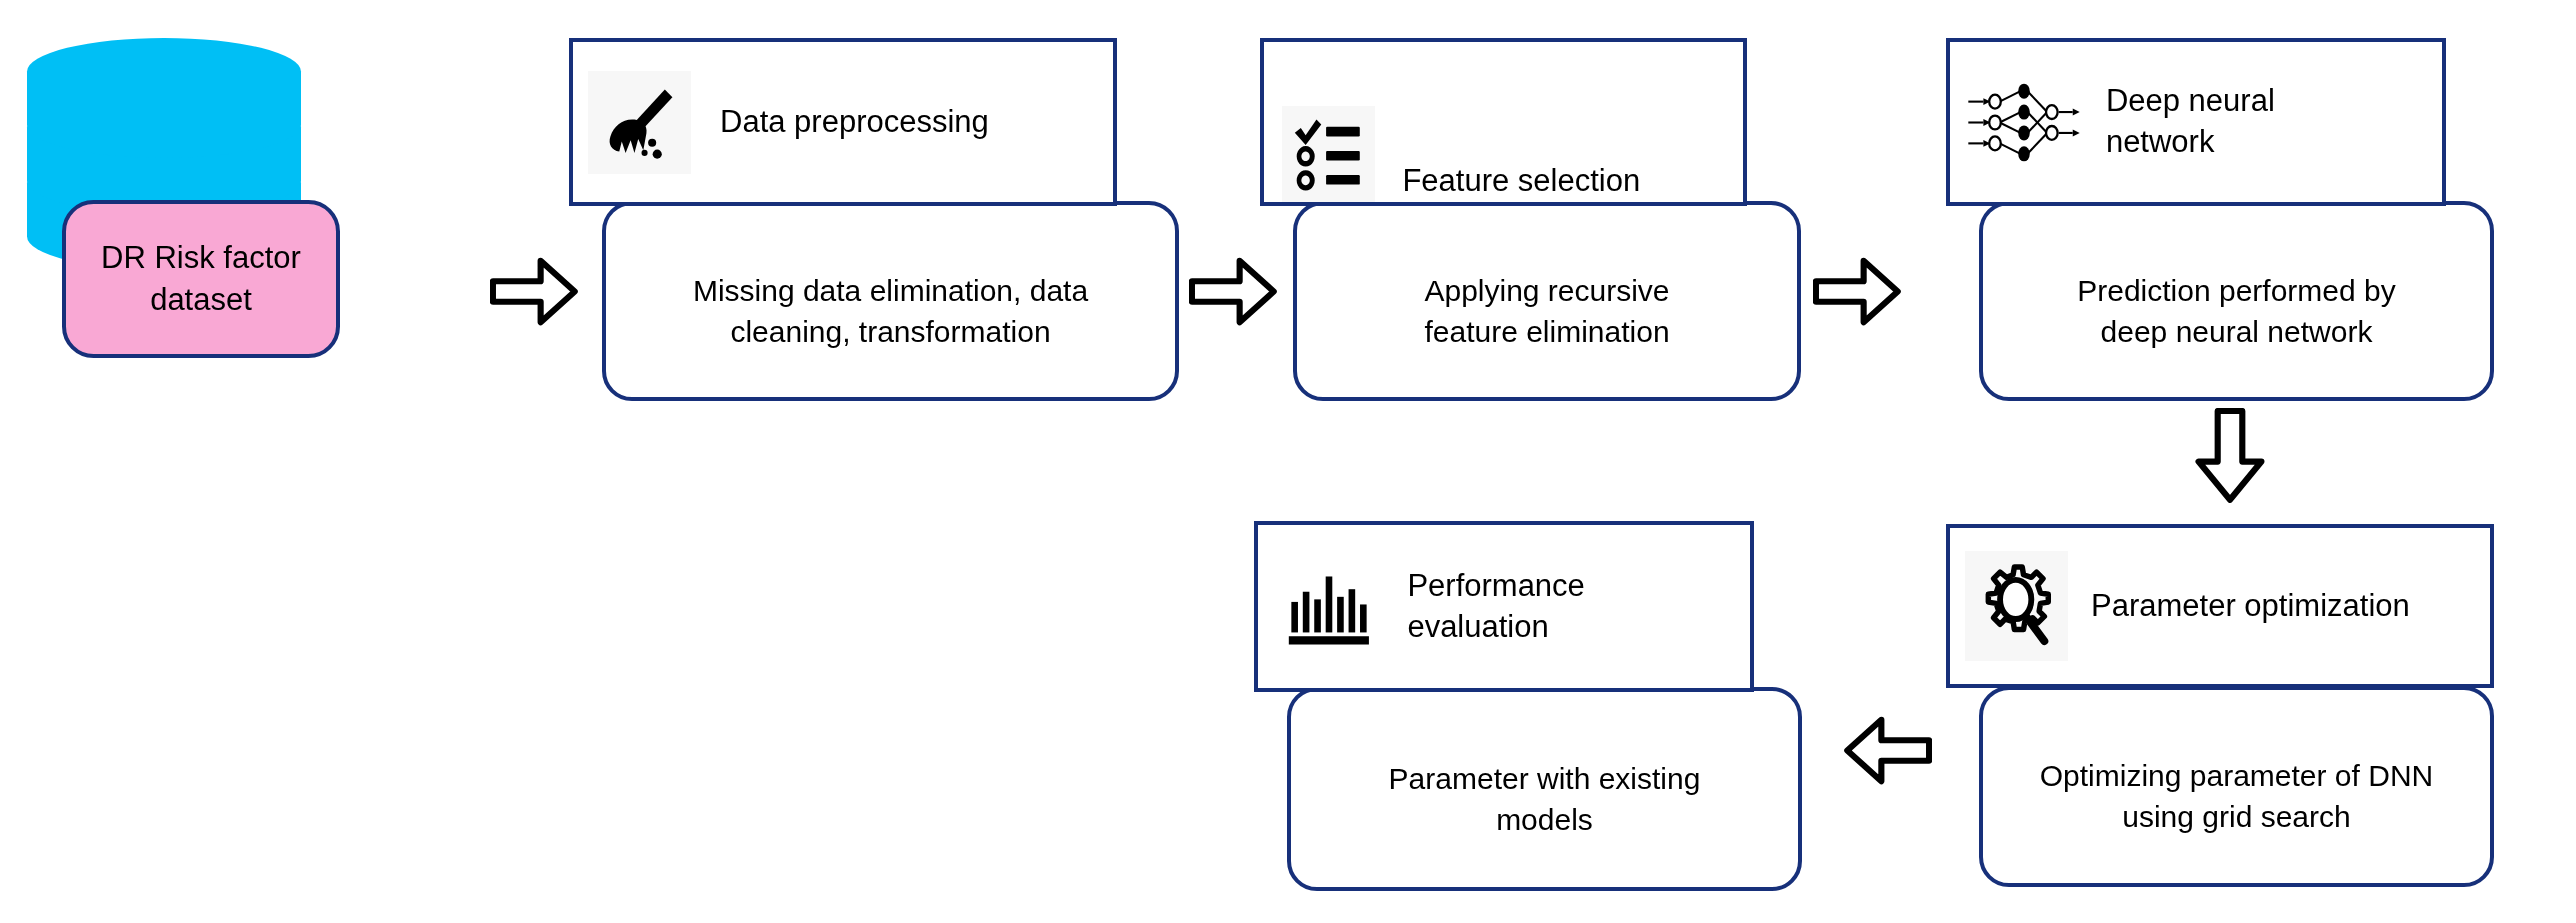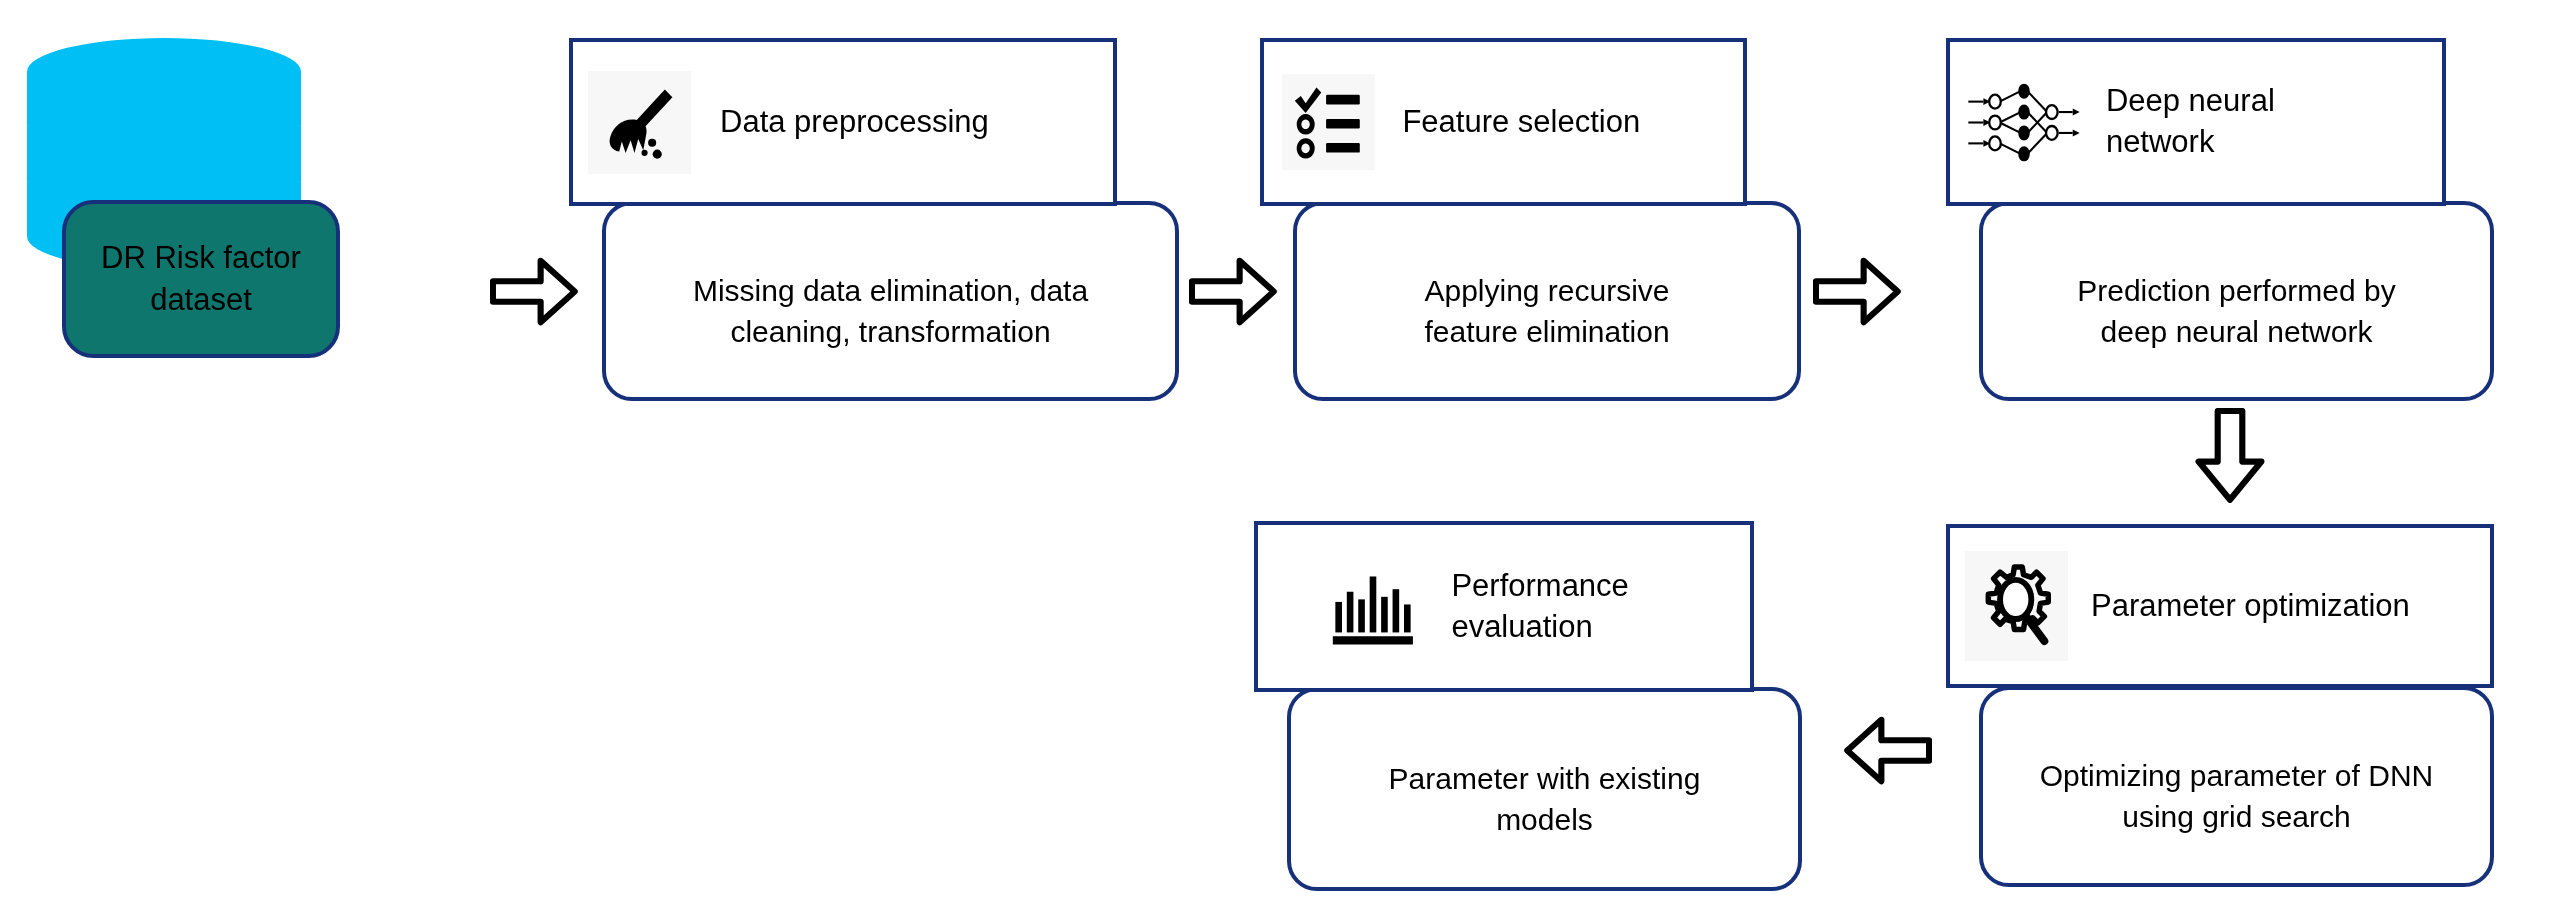--- a/index.html
+++ b/index.html
@@ -161,7 +161,7 @@
 
   <div class="card" style="left:1260px; top:38px; width:541px; height:363px;">
 
-    <div class="card-header" style="left:0px; top:0px; width:487px; height:168px;">
+    <div class="card-header" style="left:0px; top:0px; width:487px; height:168px;align-items:flex-end;">
       <div class="icon-slot" style="width:93px; height:96px; margin-left:18px;">
         <svg width="77" height="77" viewBox="0 0 64 64">
           <g fill="#000000">

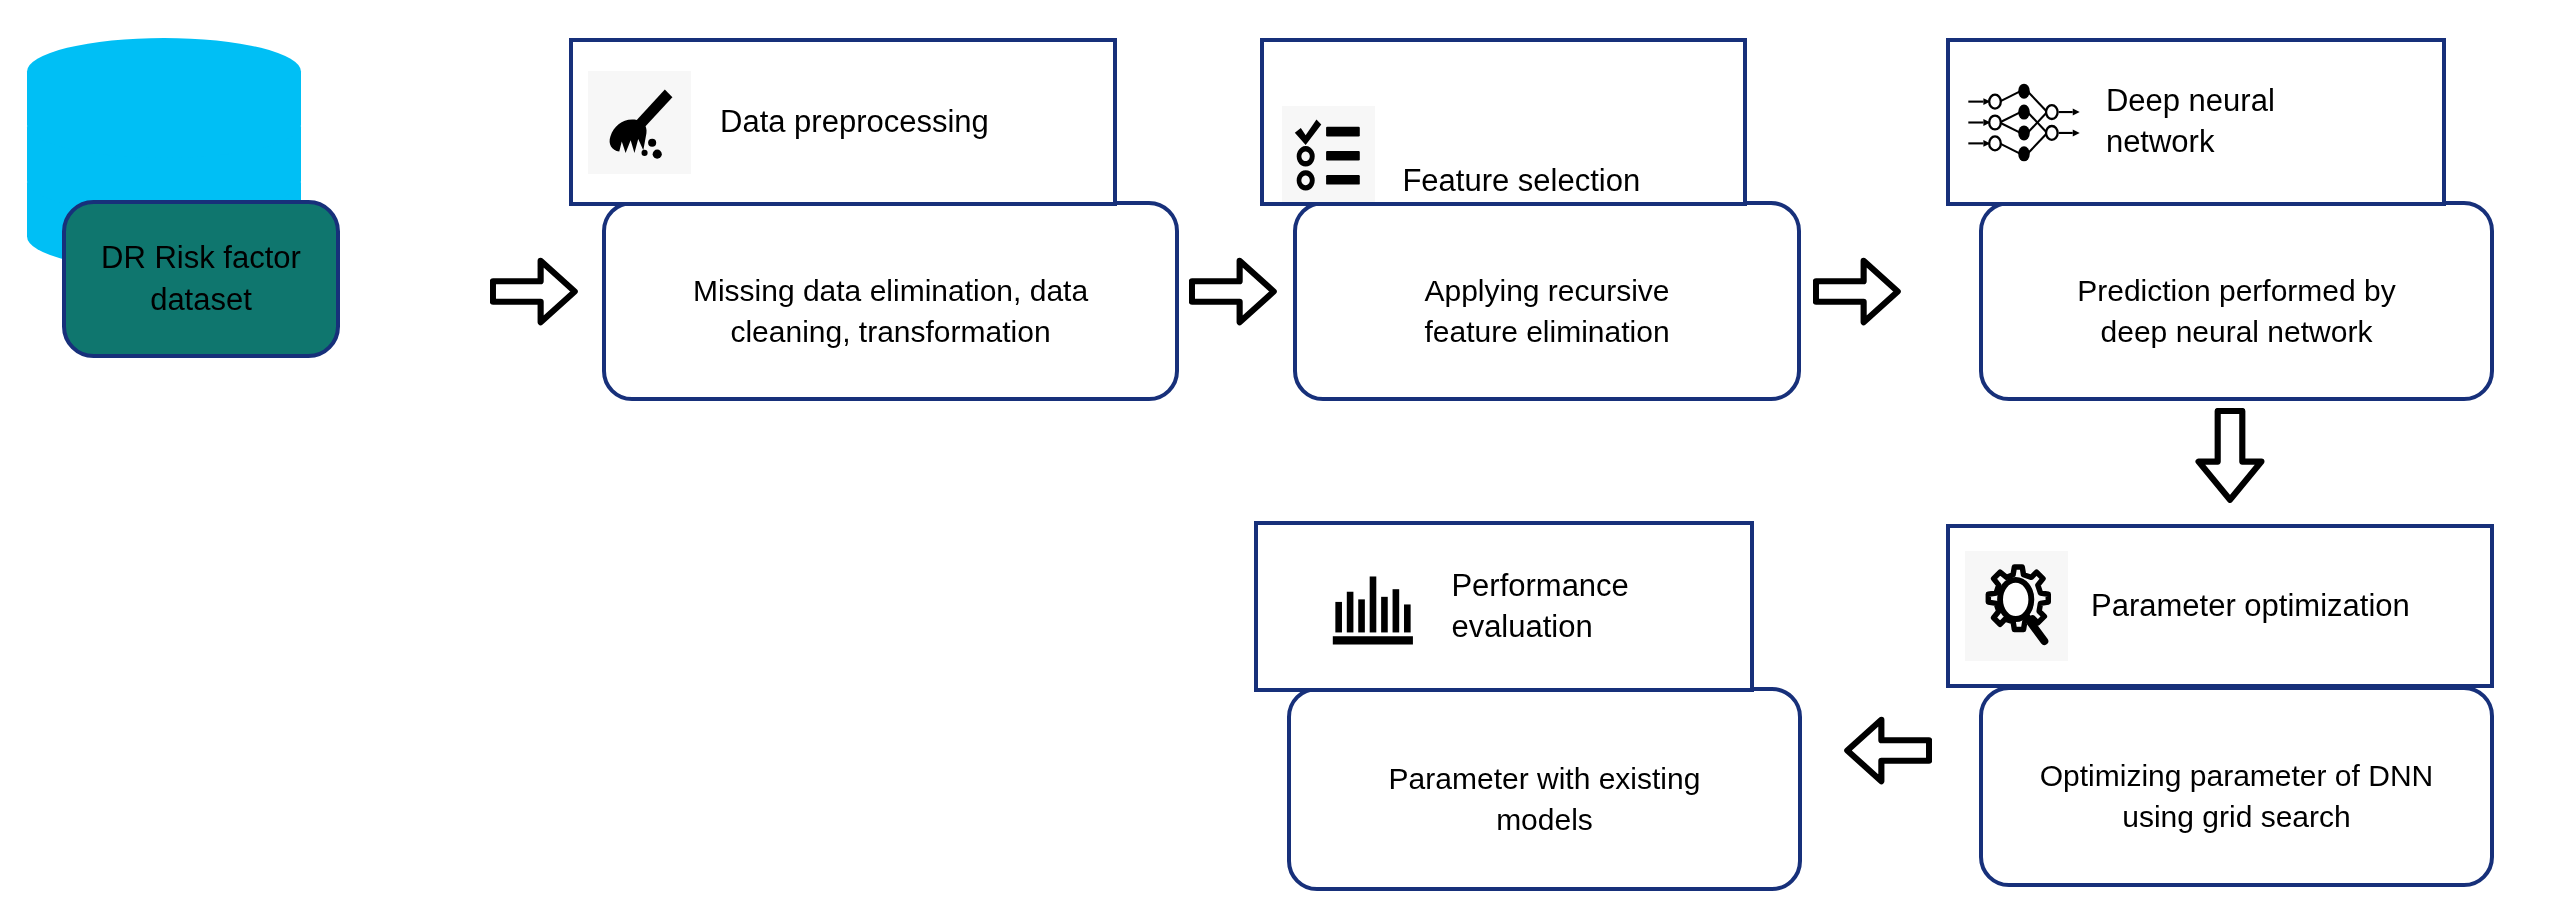--- a/index.html
+++ b/index.html
@@ -41,7 +41,7 @@
     height: 158px;
     border: 4.8px solid #17307a;
     border-radius: 31.5px;
-    background: #0f766e;
+    background: #f9a8d4;
     display: flex;
     align-items: center;
     justify-content: center;

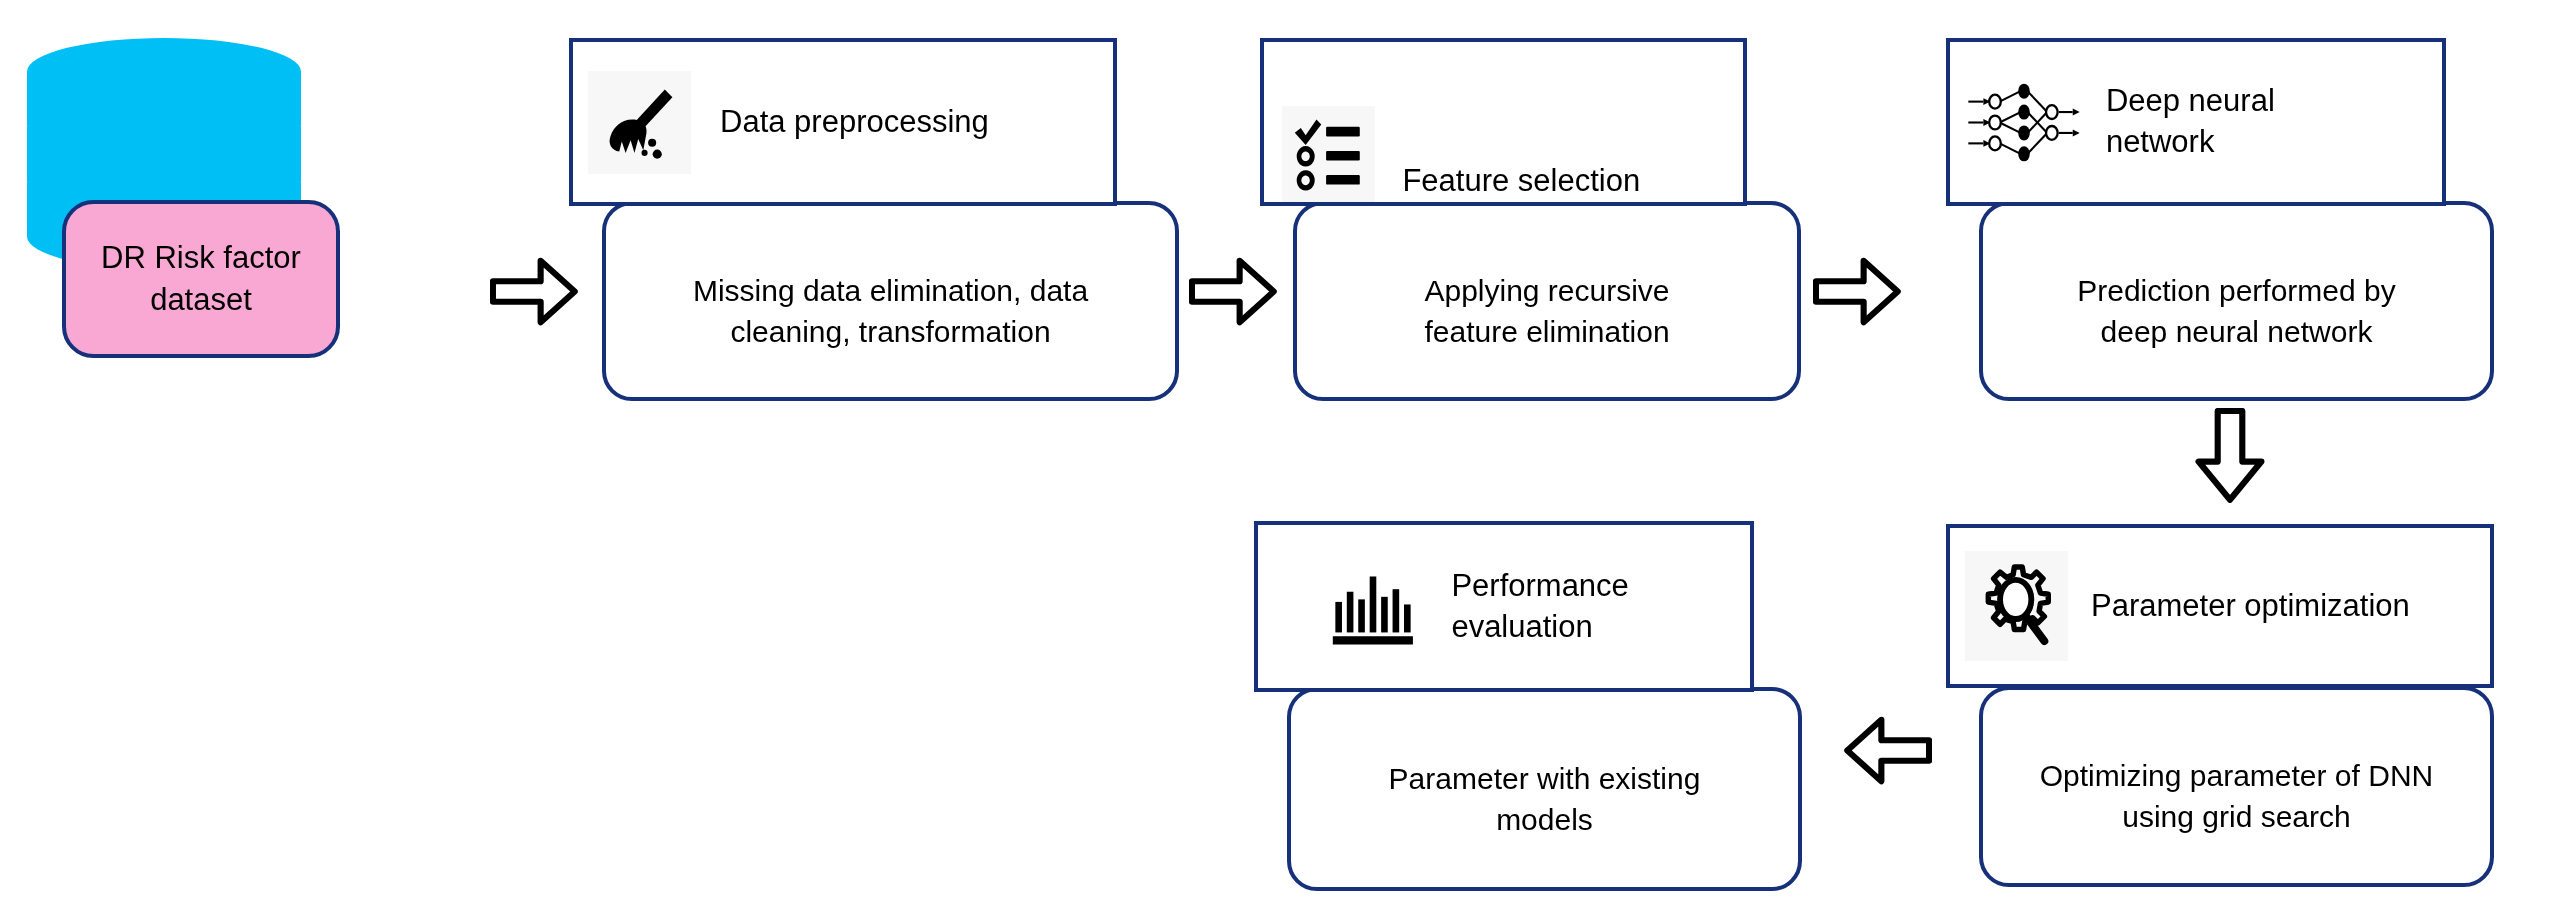--- a/index.html
+++ b/index.html
@@ -282,7 +282,7 @@
 
   <div class="card" style="left:1254px; top:521px; width:548px; height:370px;">
 
-    <div class="card-header" style="left:0px; top:0px; width:500px; height:171px;padding-left:44px;">
+    <div class="card-header" style="left:0px; top:0px; width:500px; height:171px;">
       <div class="icon-slot" style="width:110px; height:103px; margin-left:16.4px; background:#ffffff;">
         <svg width="89" height="82" viewBox="0 0 70 64">
           <g fill="#000000">

